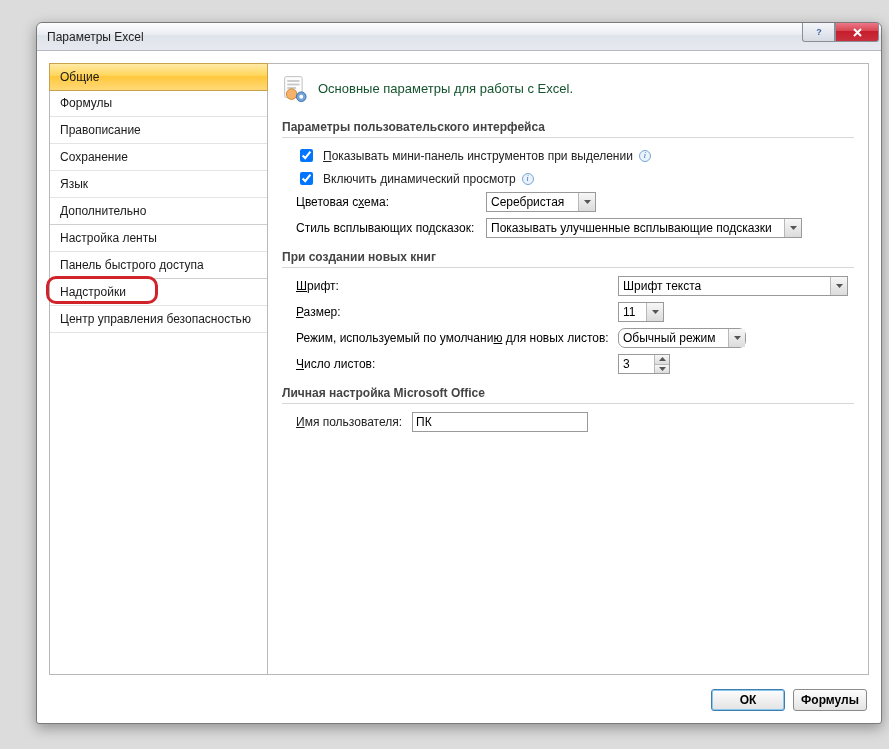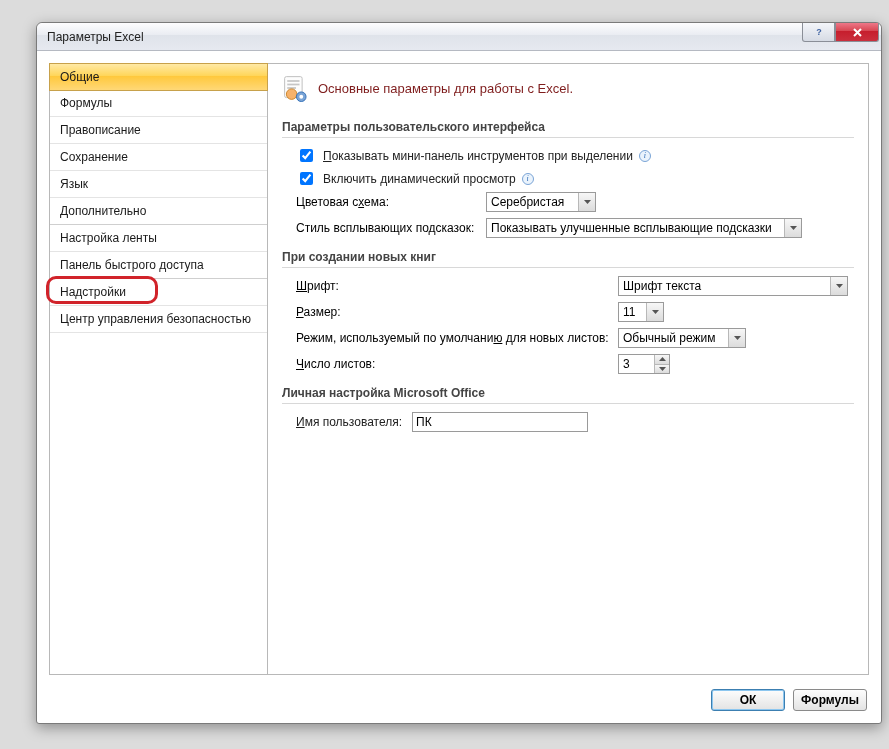--- a/index.html
+++ b/index.html
@@ -112,7 +112,7 @@
     width: 28px; height: 28px;
   }
   .page-header .title {
-    color: #7f1d1d; font-size: 13px;
+    color: #14532d; font-size: 13px;
   }
   .section-title {
     font-weight: bold;

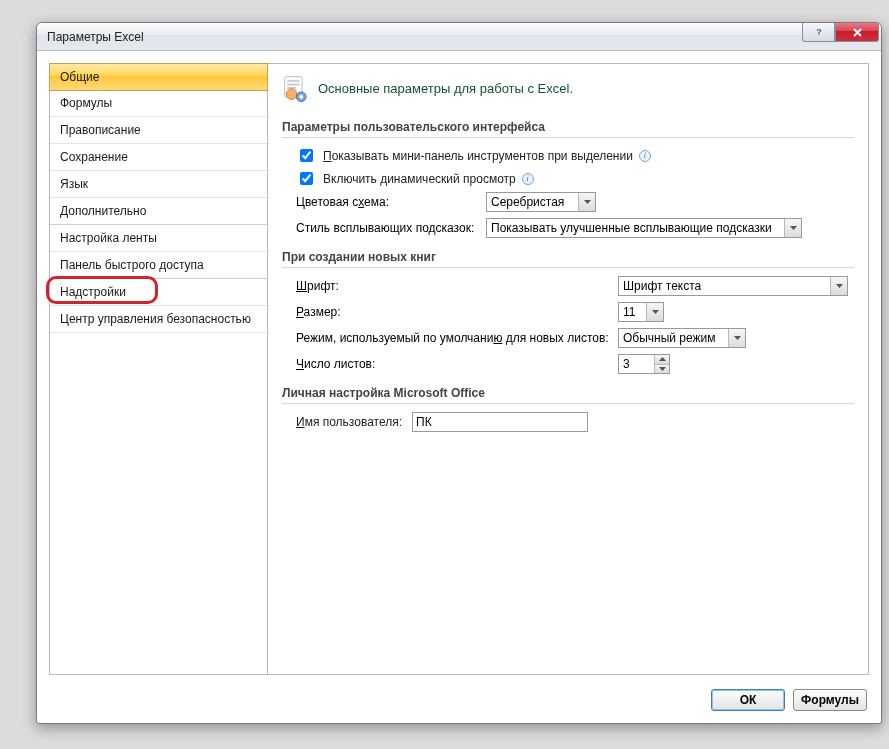--- a/index.html
+++ b/index.html
@@ -316,7 +316,7 @@
               </span>
           </div>
           <label class="txtlabel"><span>Режим, используемый по умолчани</span><span class="underline-letter">ю</span><span> для новых листов:</span></label>
-          <div class="combo" style="width:128px;">
+          <div class="combo" style="width:128px;border-radius:7px;">
             <span class="val">Обычный режим</span>
             <span class="dd">
                 <svg width="7" height="4">

